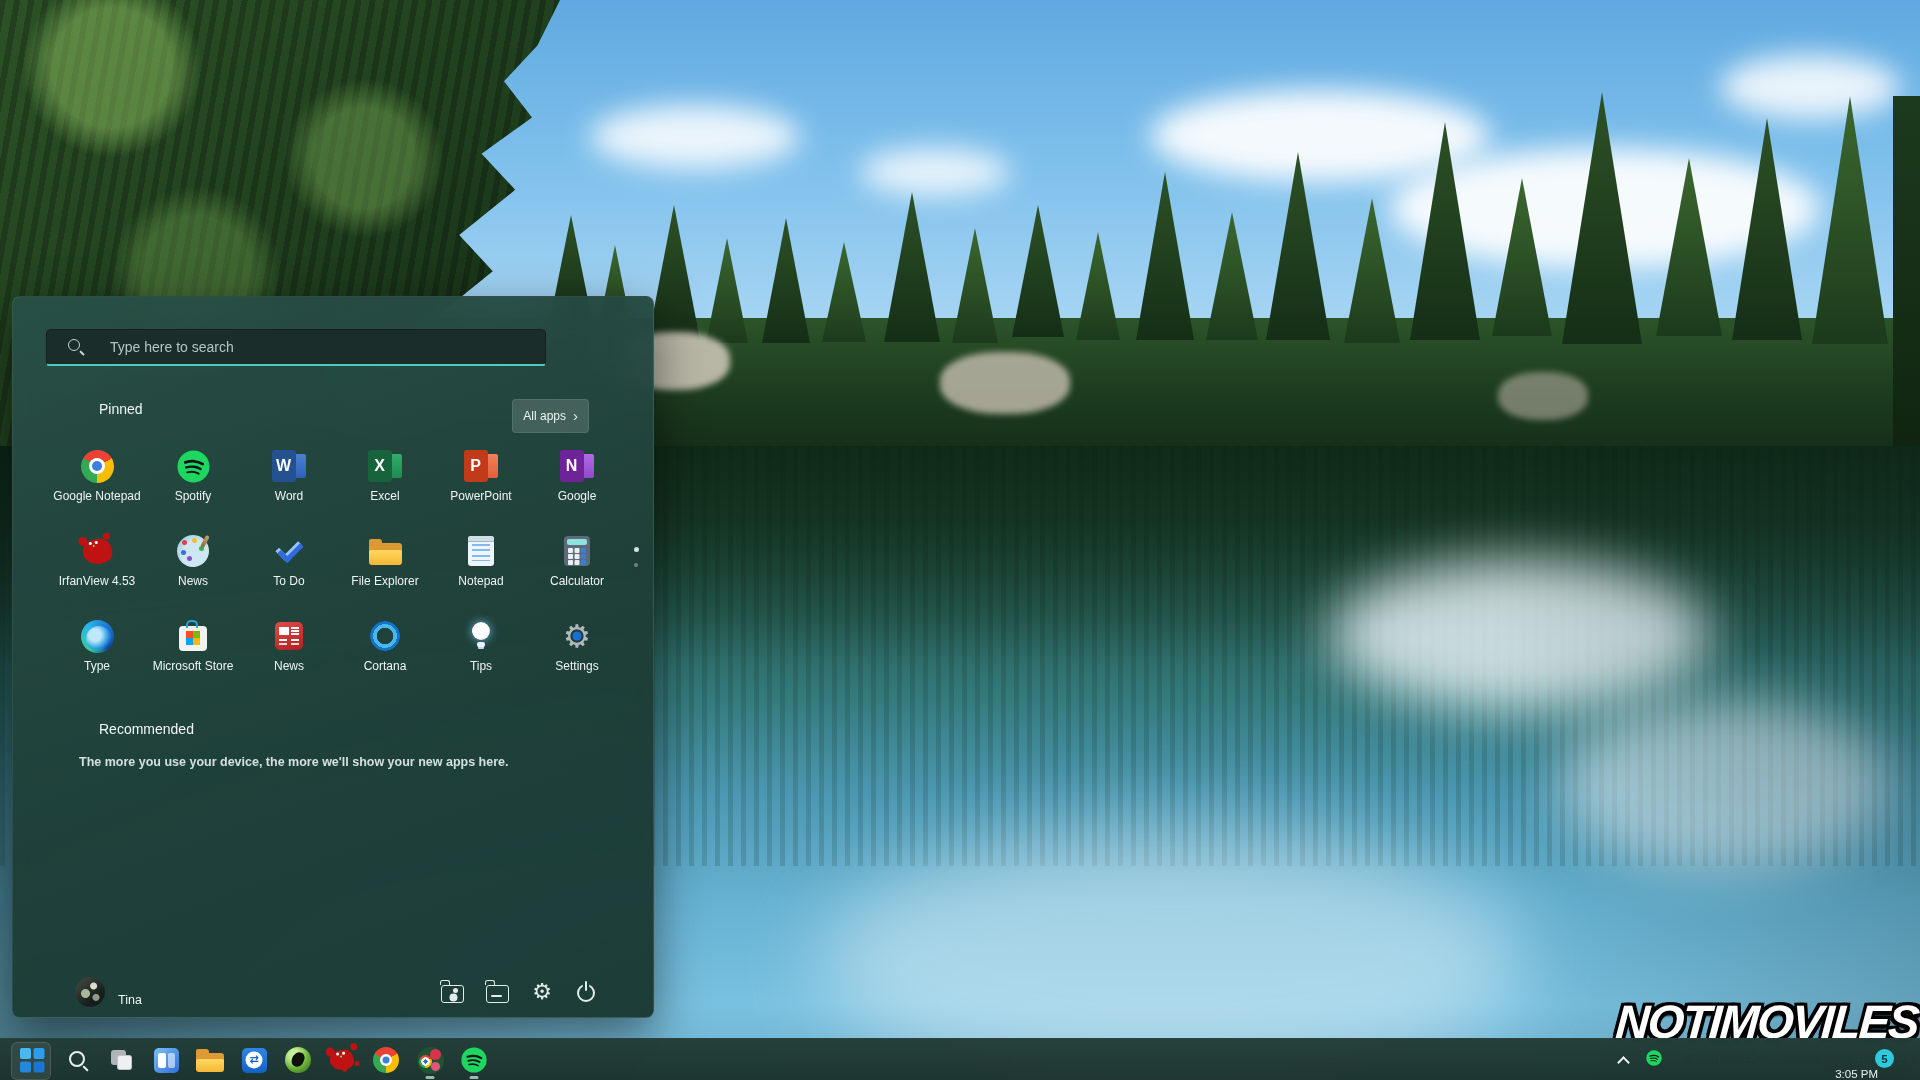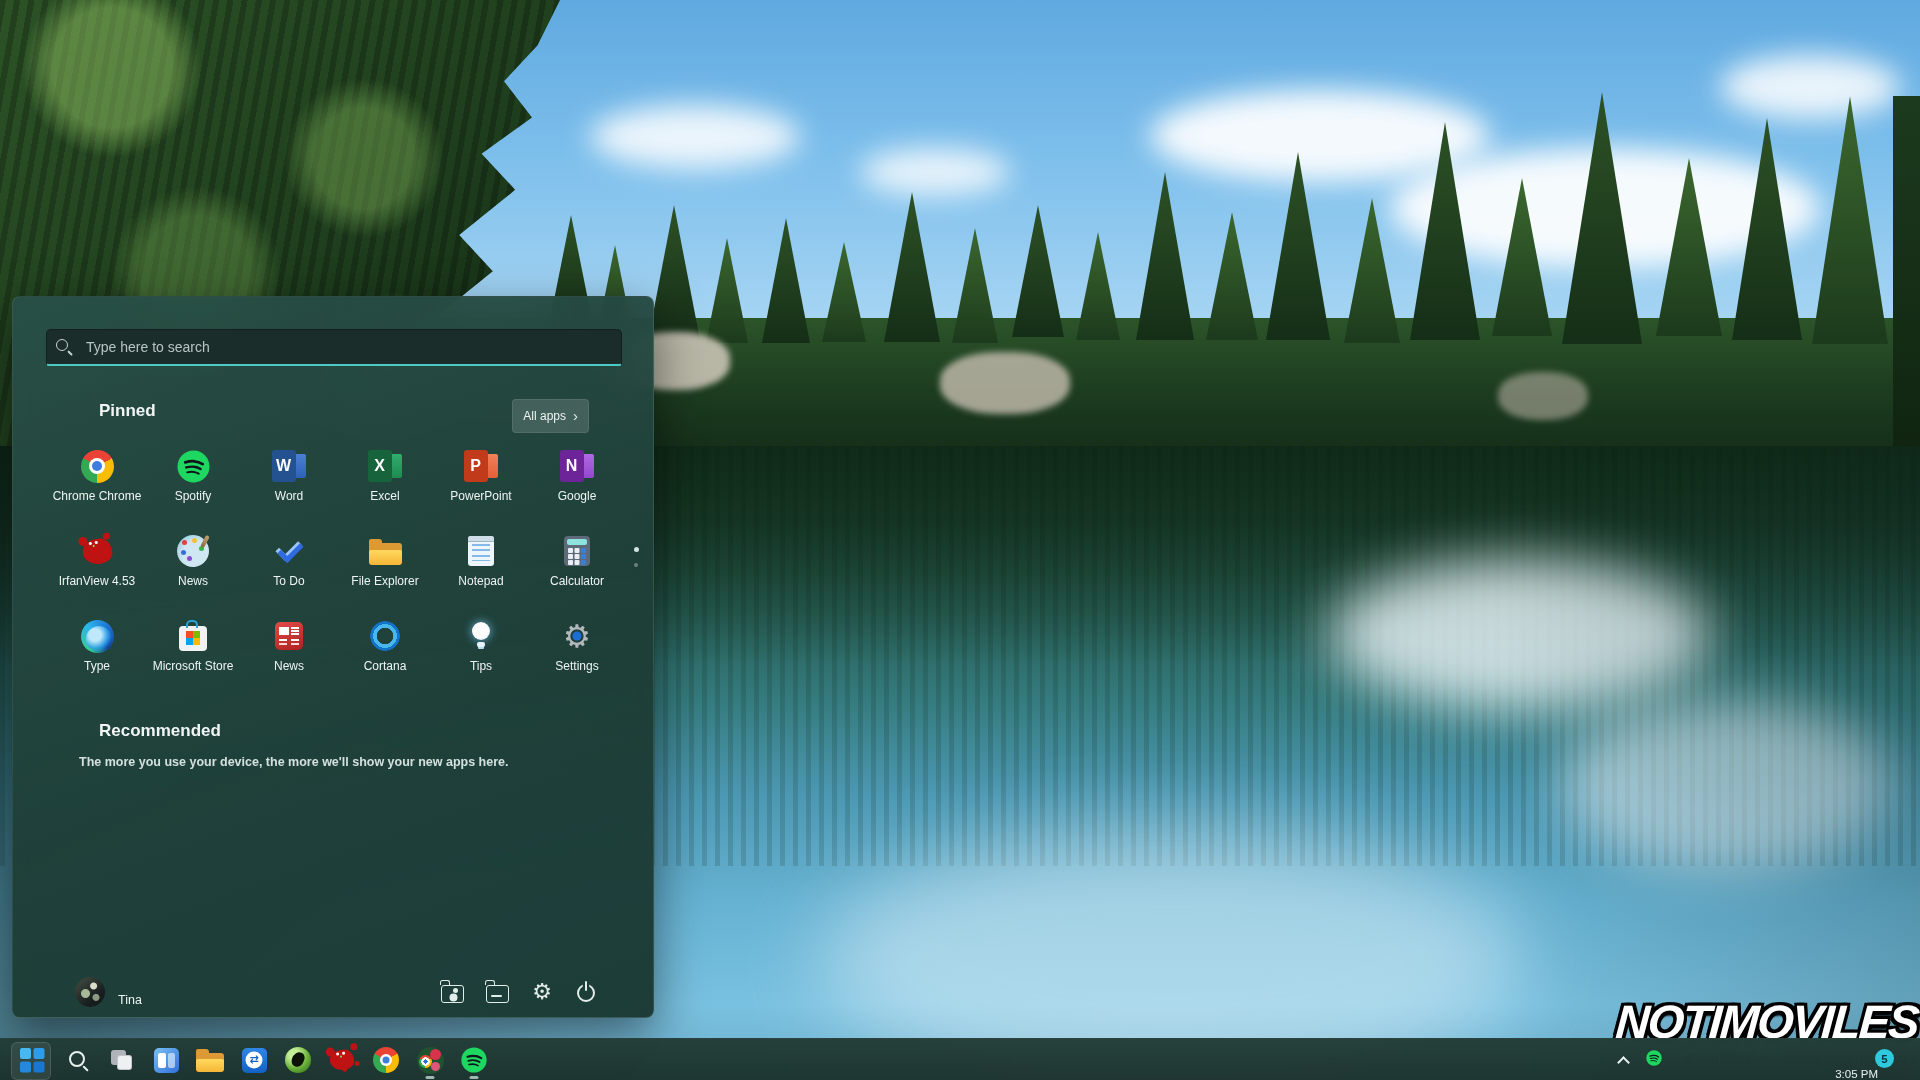--- a/index.html
+++ b/index.html
@@ -45,9 +45,9 @@
     border:1px solid rgba(255,255,255,.09);
     box-shadow:0 18px 48px rgba(0,0,0,.5);
     backdrop-filter:blur(24px) saturate(1.15);}
-  .searchbox{left:33px;top:32px;width:576px;height:37px;border-radius:5px 5px 3px 3px;
+  .searchbox{left:33px;top:32px;width:500px;height:37px;border-radius:5px 5px 3px 3px;
     background:#1b2d2a;border:1px solid #13201d;border-bottom:2px solid #4ec9c6;
-    display:flex;align-items:center;padding:0 8px;box-sizing:border-box;gap:10px;}
+    display:flex;align-items:center;padding:0 20px;box-sizing:border-box;gap:22px;}
   .mag{position:relative;width:19px;height:19px;flex:0 0 auto;}
   .mag::before{content:"";position:absolute;left:1px;top:1px;width:10px;height:10px;
     border:1.8px solid #c5d3d0;border-radius:50%;}

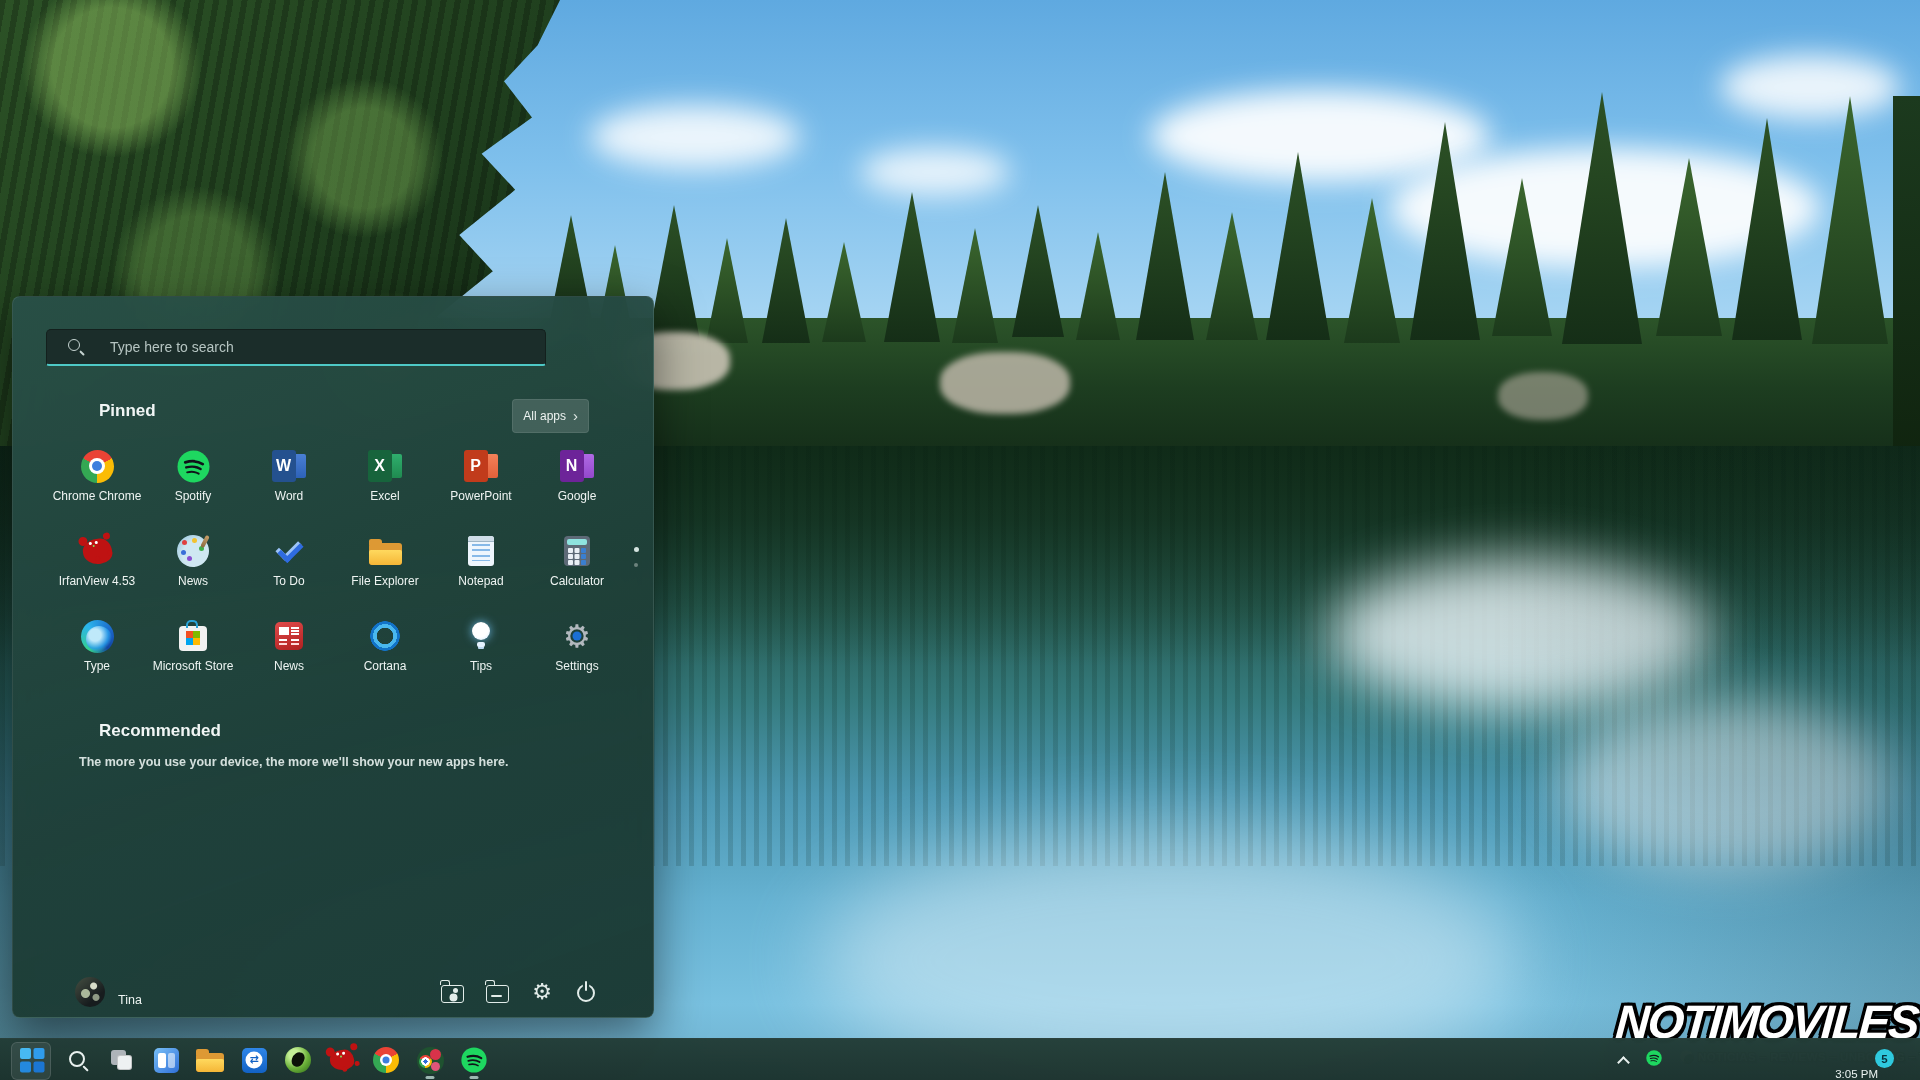--- a/index.html
+++ b/index.html
@@ -56,7 +56,7 @@
   .searchbox input{flex:1;background:transparent;border:none;outline:none;
     color:#e8f1ef;font-size:14px;font-family:"Liberation Sans",sans-serif;}
   .searchbox input::placeholder{color:#b6c5c2;}
-  .sectionTitle{color:#f1f6f5;font-size:17px;font-weight:bold;padding-left:20px;}
+  .sectionTitle{color:#f1f6f5;font-size:14px;font-weight:normal;padding-left:20px;}
   .allapps{position:absolute;right:64px;top:102px;height:24px;border-radius:4px;
     background:rgba(255,255,255,.15);border:1px solid rgba(255,255,255,.09);
     color:#eef4f2;font-size:12px;display:flex;align-items:center;gap:7px;

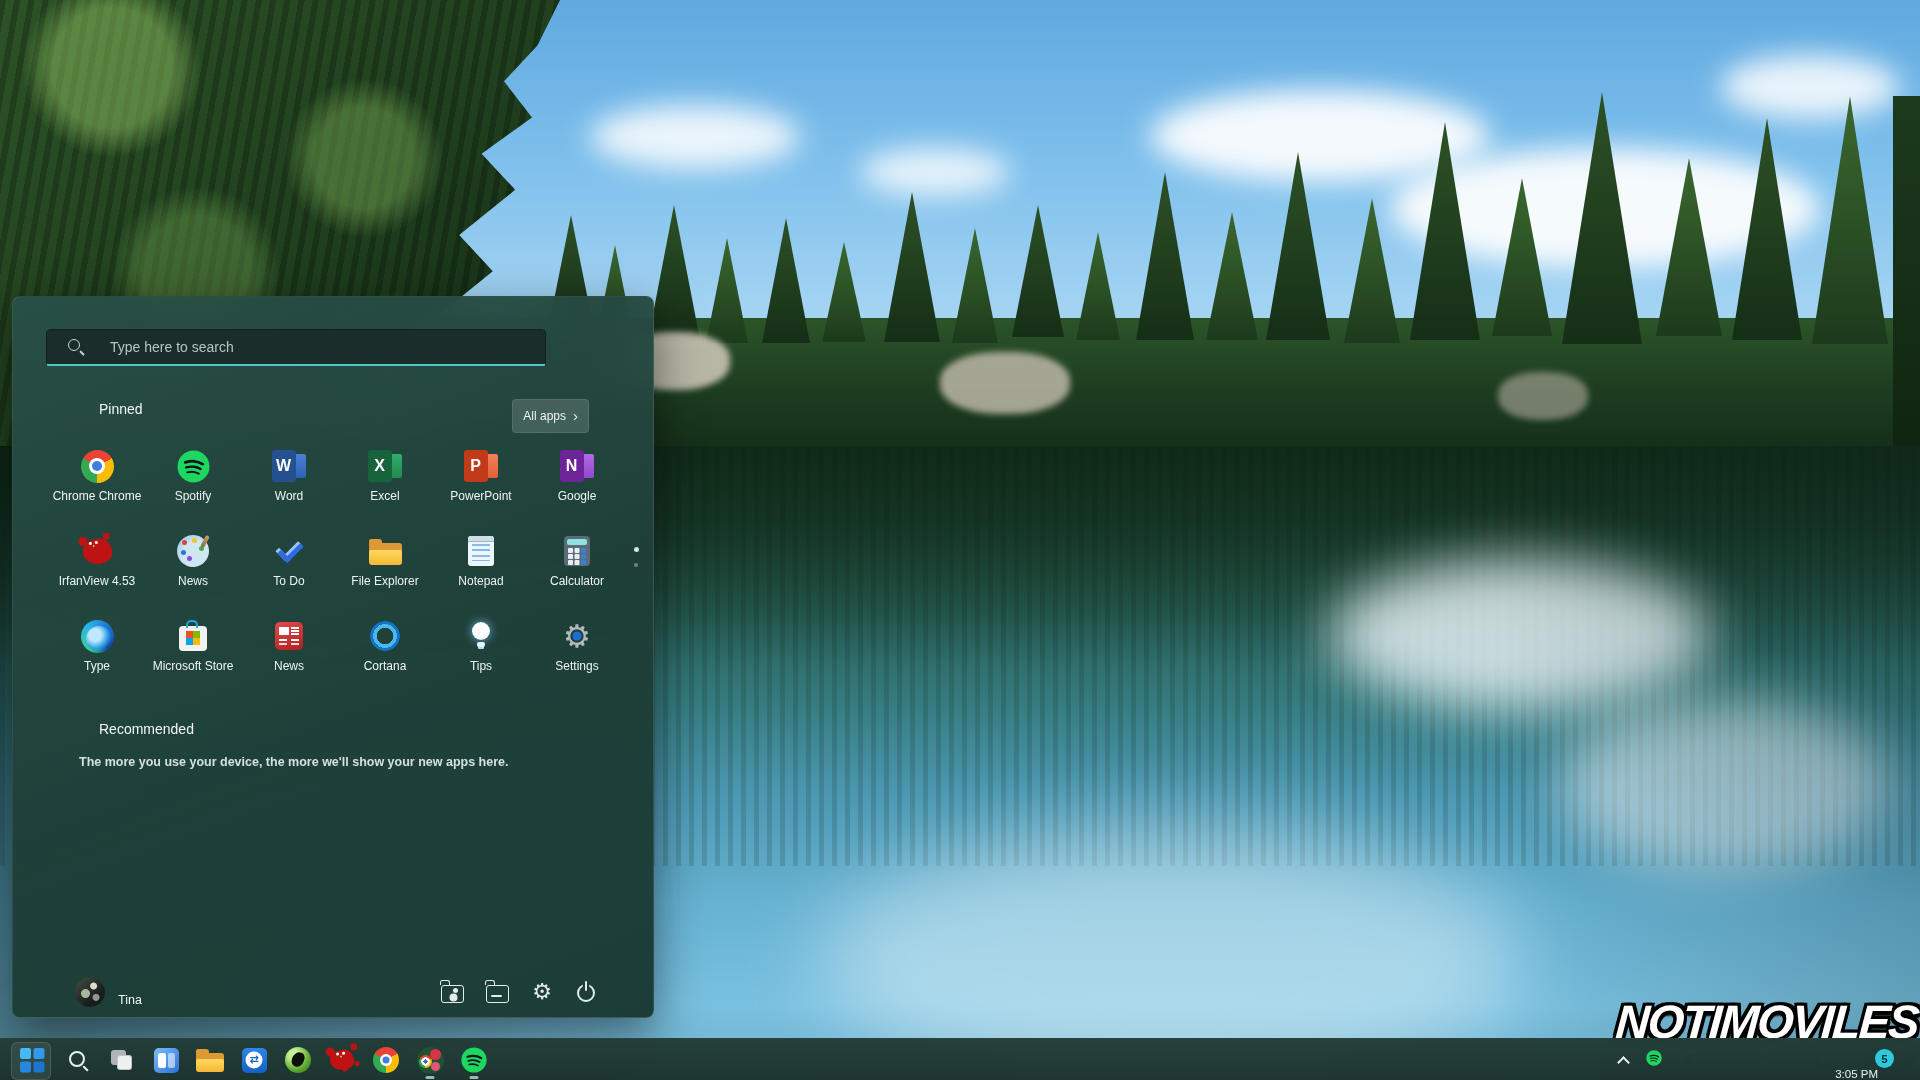--- a/index.html
+++ b/index.html
@@ -327,7 +327,7 @@
         <div class="tileIcon">
             <span class="ic-chrome"></span>
           </div>
-        <div class="tileLabel">Chrome Chrome</div>
+        <div class="tileLabel">Google Notepad</div>
       </div>
       <div class="tile">
         <div class="tileIcon">

